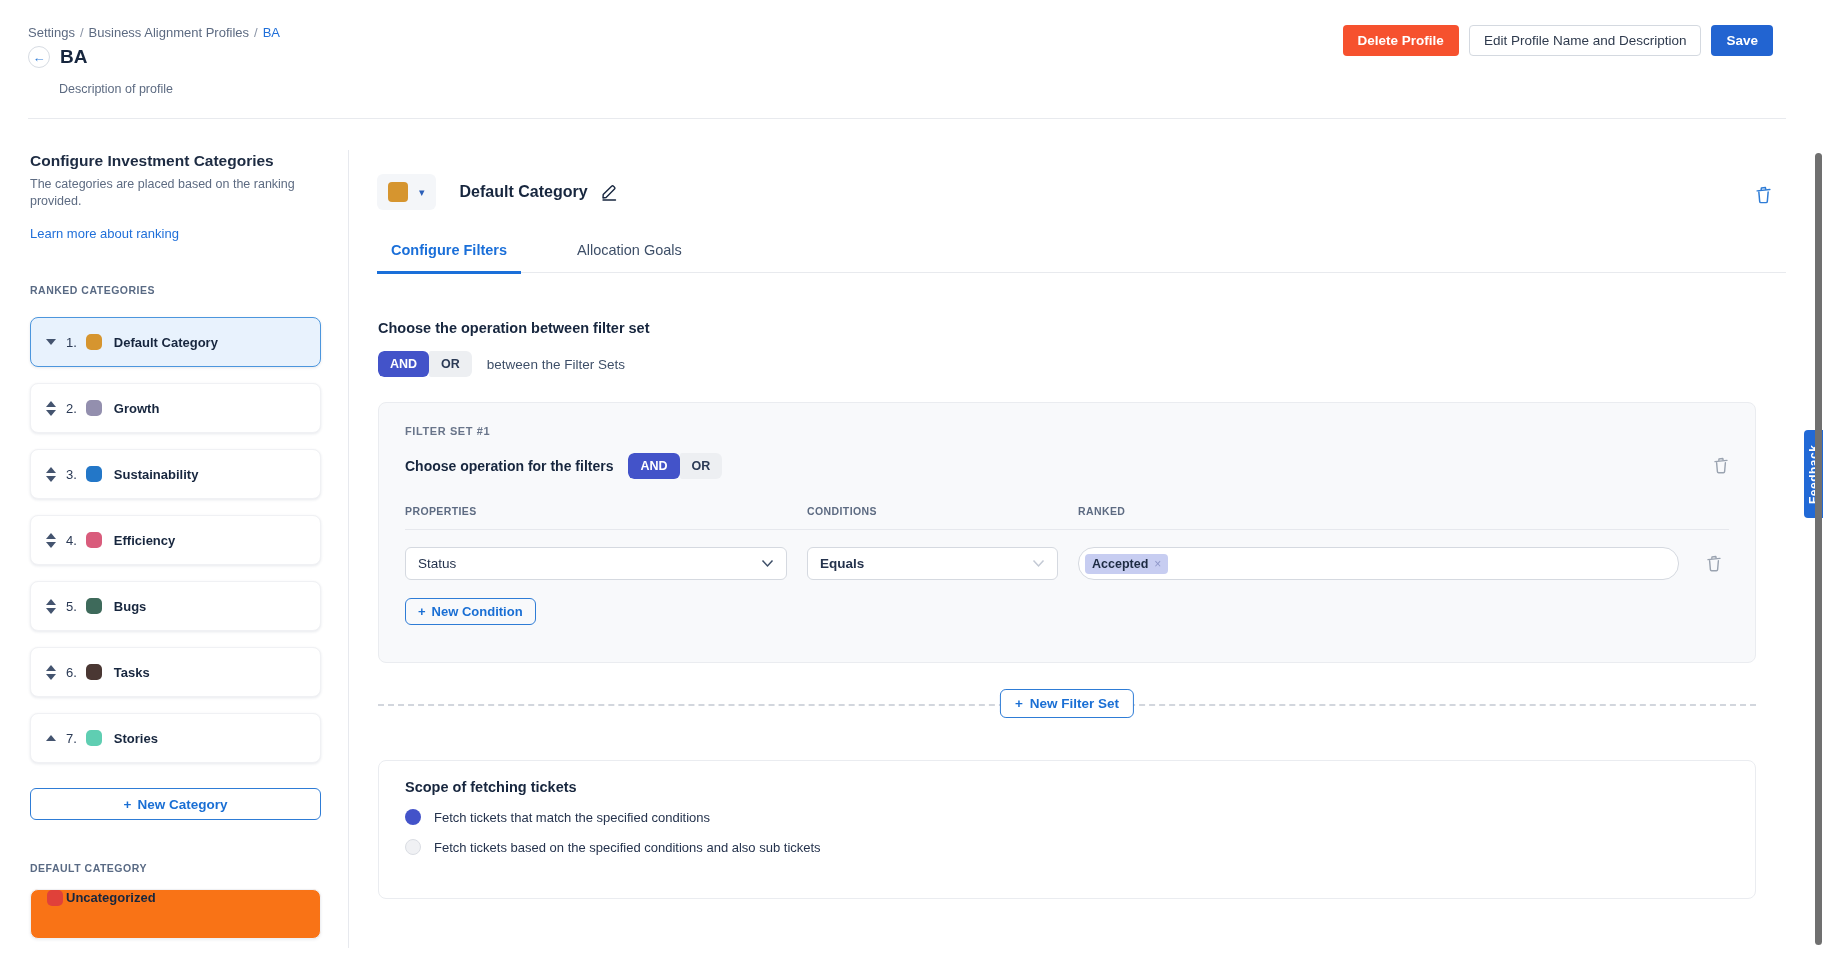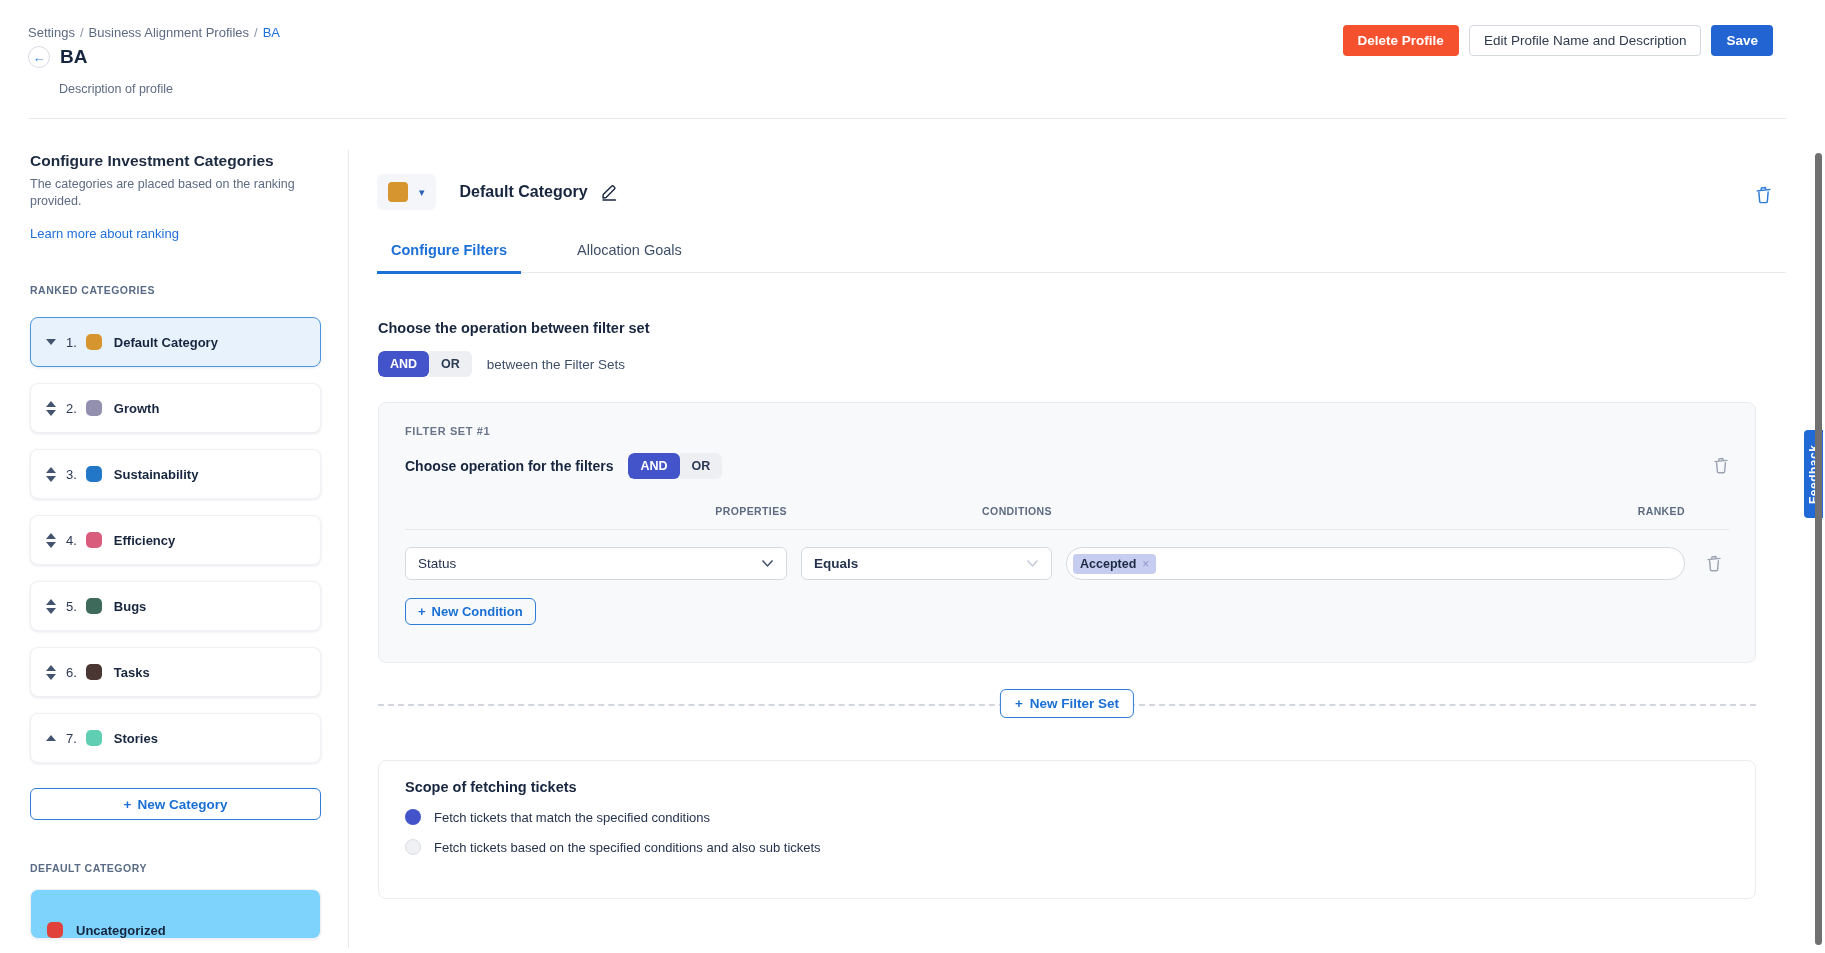--- a/index.html
+++ b/index.html
@@ -85,7 +85,7 @@
   .fs-op-row { margin-top:16px; display:flex; align-items:center; gap:15px; }
   .fs-op-heading { font-size:14px; font-weight:bold; color:#17263e; }
   .fs-trash { position:absolute; top:54px; right:26px; }
-  .grid { display:grid; grid-template-columns:382px 251px 1fr 30px; column-gap:14px; align-items:center;text-align:right; }
+  .grid { display:grid; grid-template-columns:382px 251px 1fr 30px; column-gap:20px; align-items:center; }
   .col-headers { margin-top:26px; font-size:10.5px; font-weight:bold; letter-spacing:.4px; color:#5d6b82; }
   .fs-divider { margin-top:12px; height:1px; background:#e6e8ed; }
   .cond-row { margin-top:17px; }

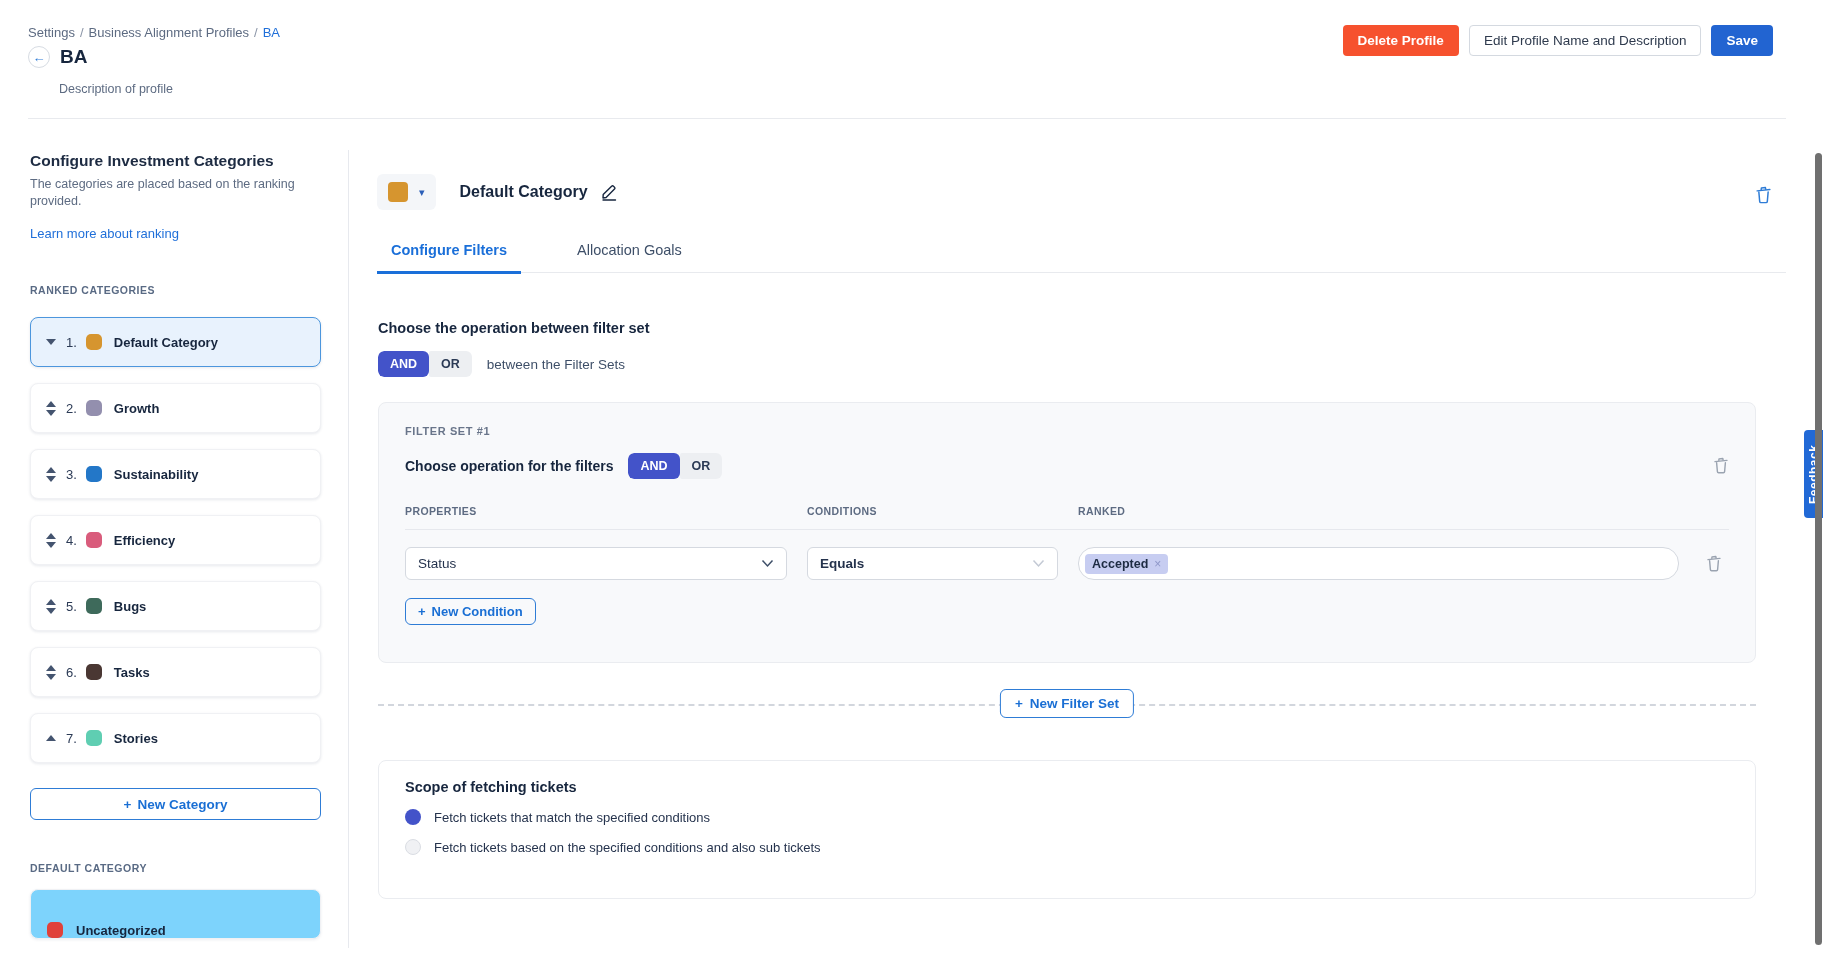--- a/index.html
+++ b/index.html
@@ -49,9 +49,9 @@
   .new-cat-btn { margin-top:25px; width:100%; height:32px; background:#fff;
     border:1px solid #2e7cd6; border-radius:6px; color:#1a6fd4; font-size:13.5px;
     font-weight:bold; display:flex; align-items:center; justify-content:center; gap:6px; cursor:pointer; }
-  .uncat-card { margin-top:15px; height:50px; background:#7dd3fc; border:1px solid #f0f1f4;
+  .uncat-card { margin-top:15px; height:50px; background:#f97316; border:1px solid #f0f1f4;
     border-radius:8px; box-shadow:0 1px 3px rgba(23,43,77,.08); display:flex;
-    align-items:flex-end; padding:0 16px; gap:10px; cursor:pointer; }
+    align-items:flex-start; padding:0 16px; cursor:pointer; }
   .v-divider { left:348px; top:150px; width:1px; height:798px; background:#e7e9ee; }
 
   

